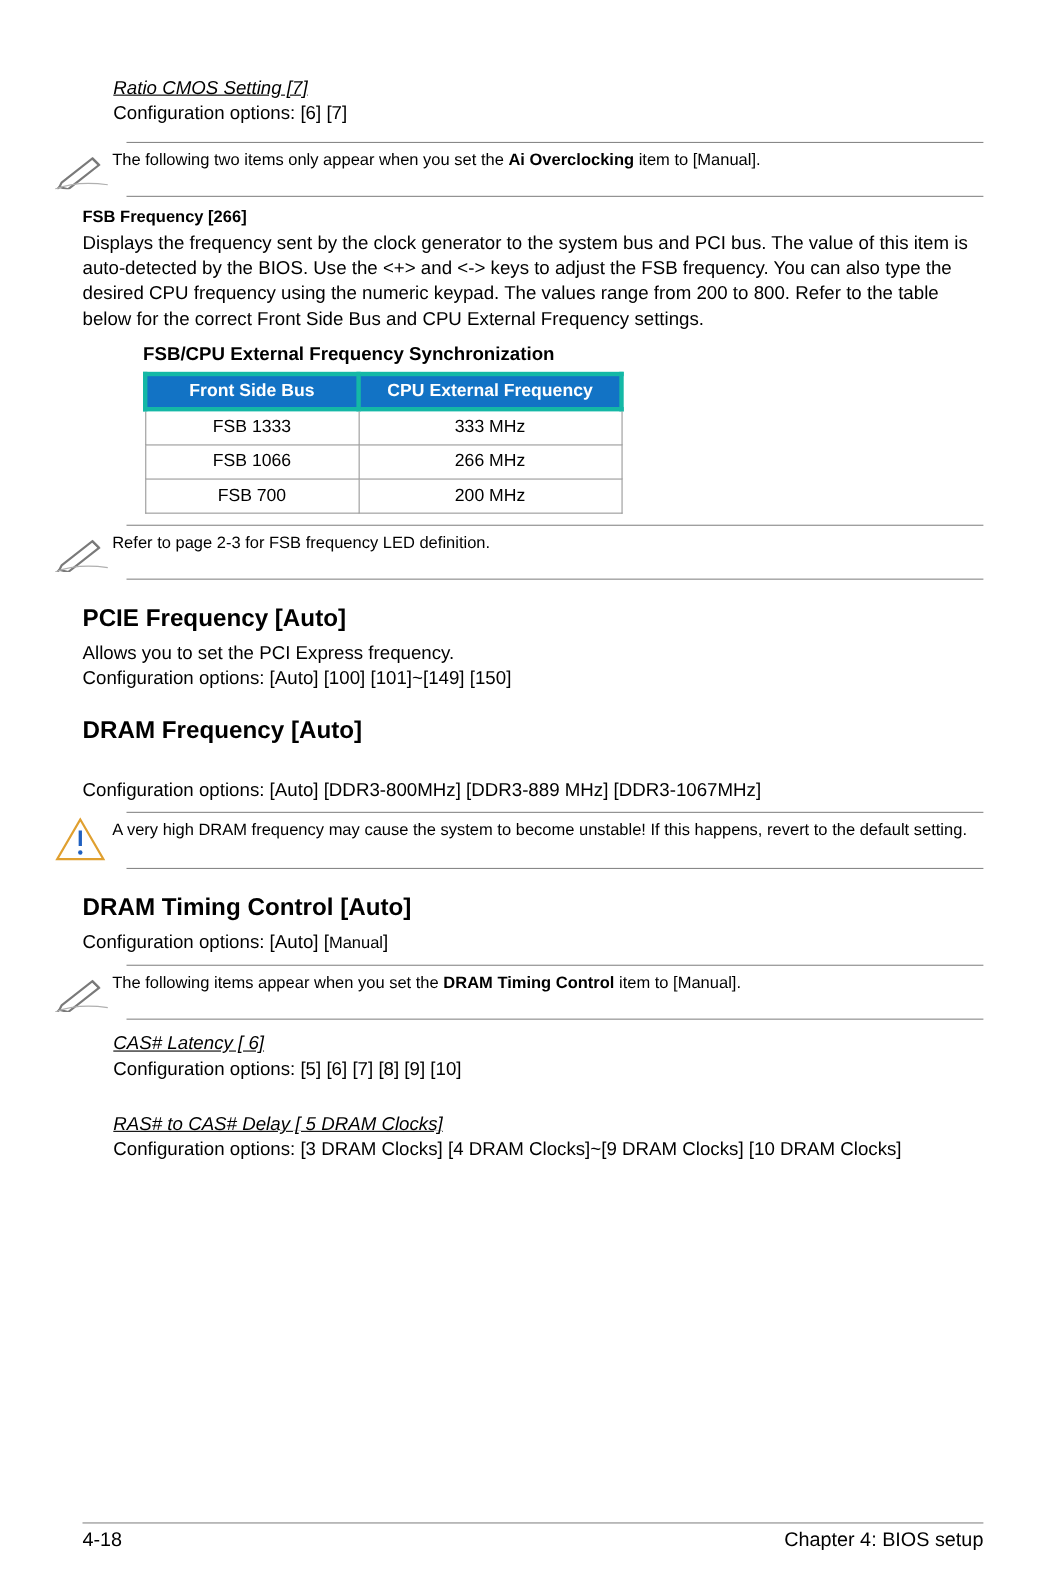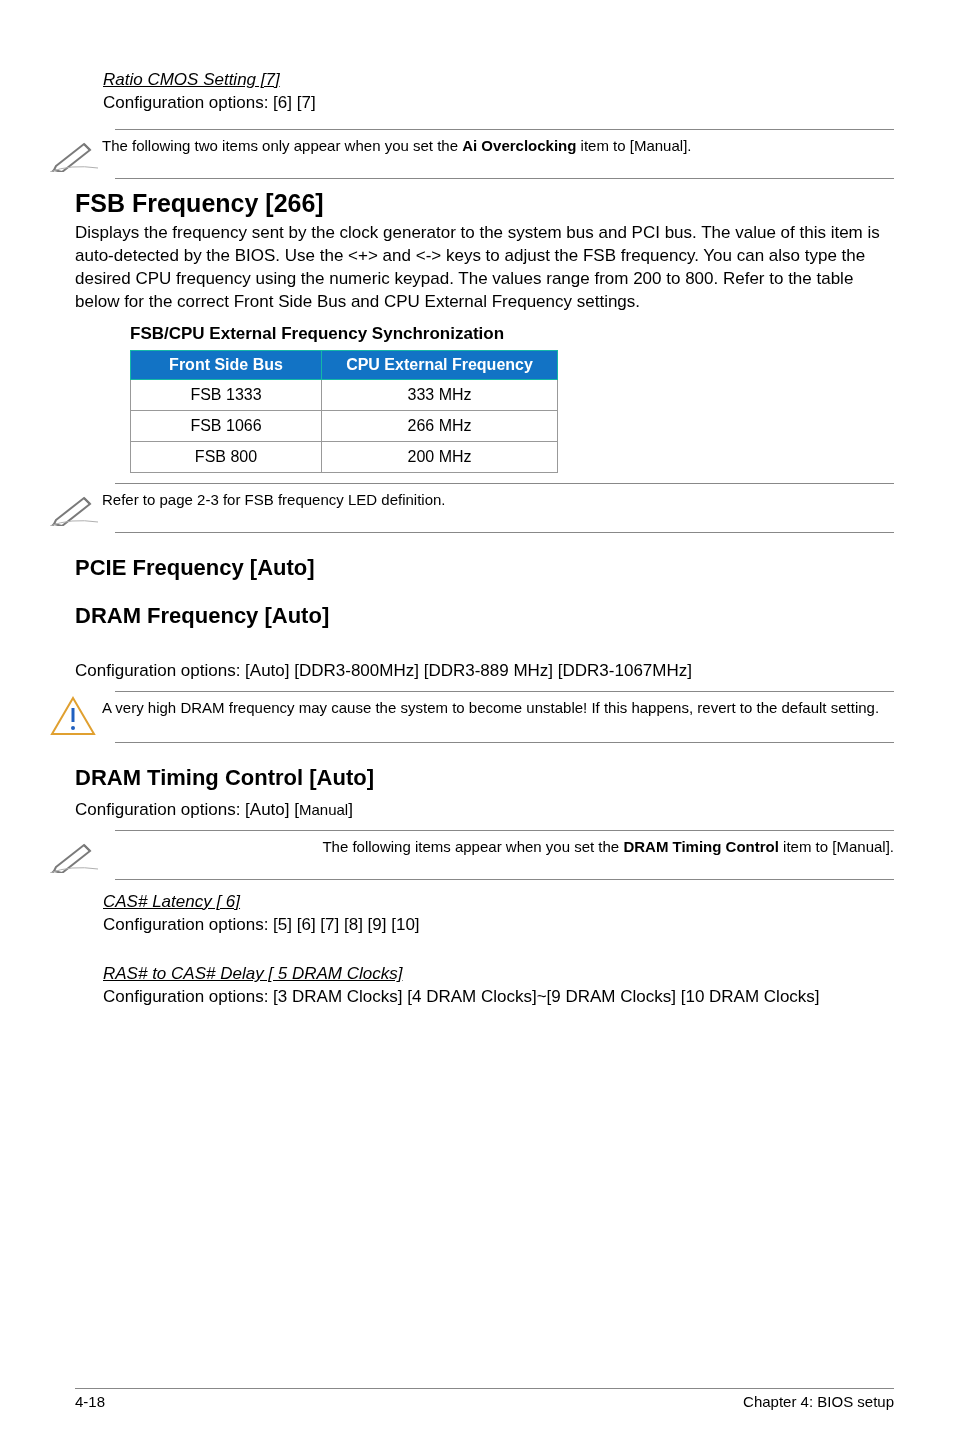--- a/index.html
+++ b/index.html
@@ -50,7 +50,7 @@
     flex: 1;
   }
   .h3 {
-    font-size: 25px;
+    font-size: 15px;
     font-weight: bold;
     margin: 6px 0 4px 0;
   }

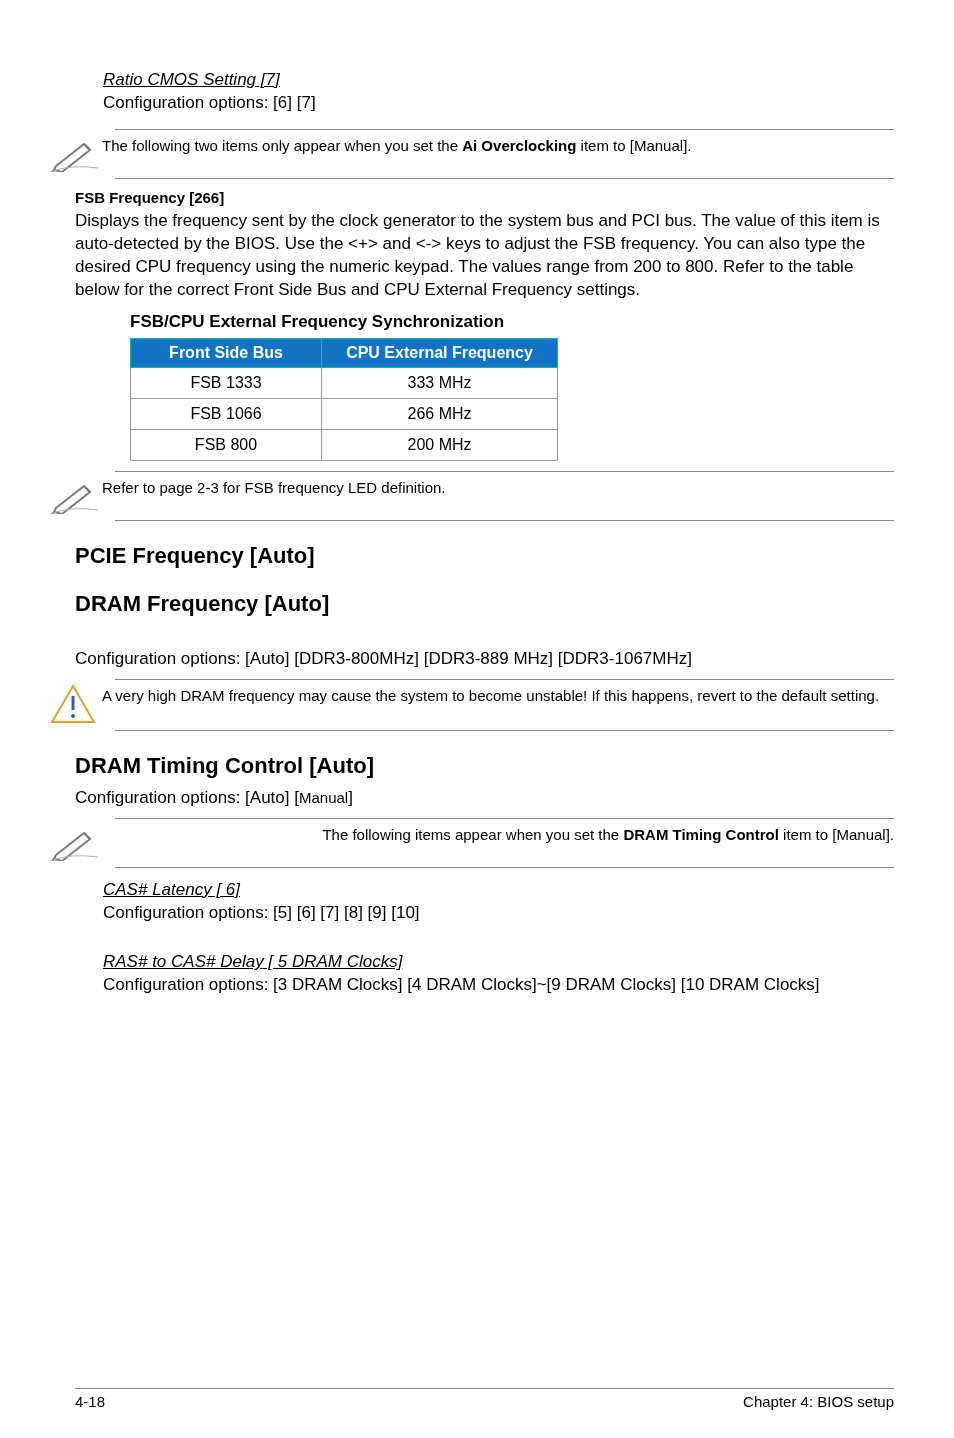--- a/index.html
+++ b/index.html
@@ -75,7 +75,7 @@
     color: #fff;
     font-weight: bold;
     padding: 5px 10px;
-    border: 1px solid #14b8a6;
+    border: 4px solid #14b8a6;
     text-align: center;
   }
   table.freq th:first-child { width: 170px; }

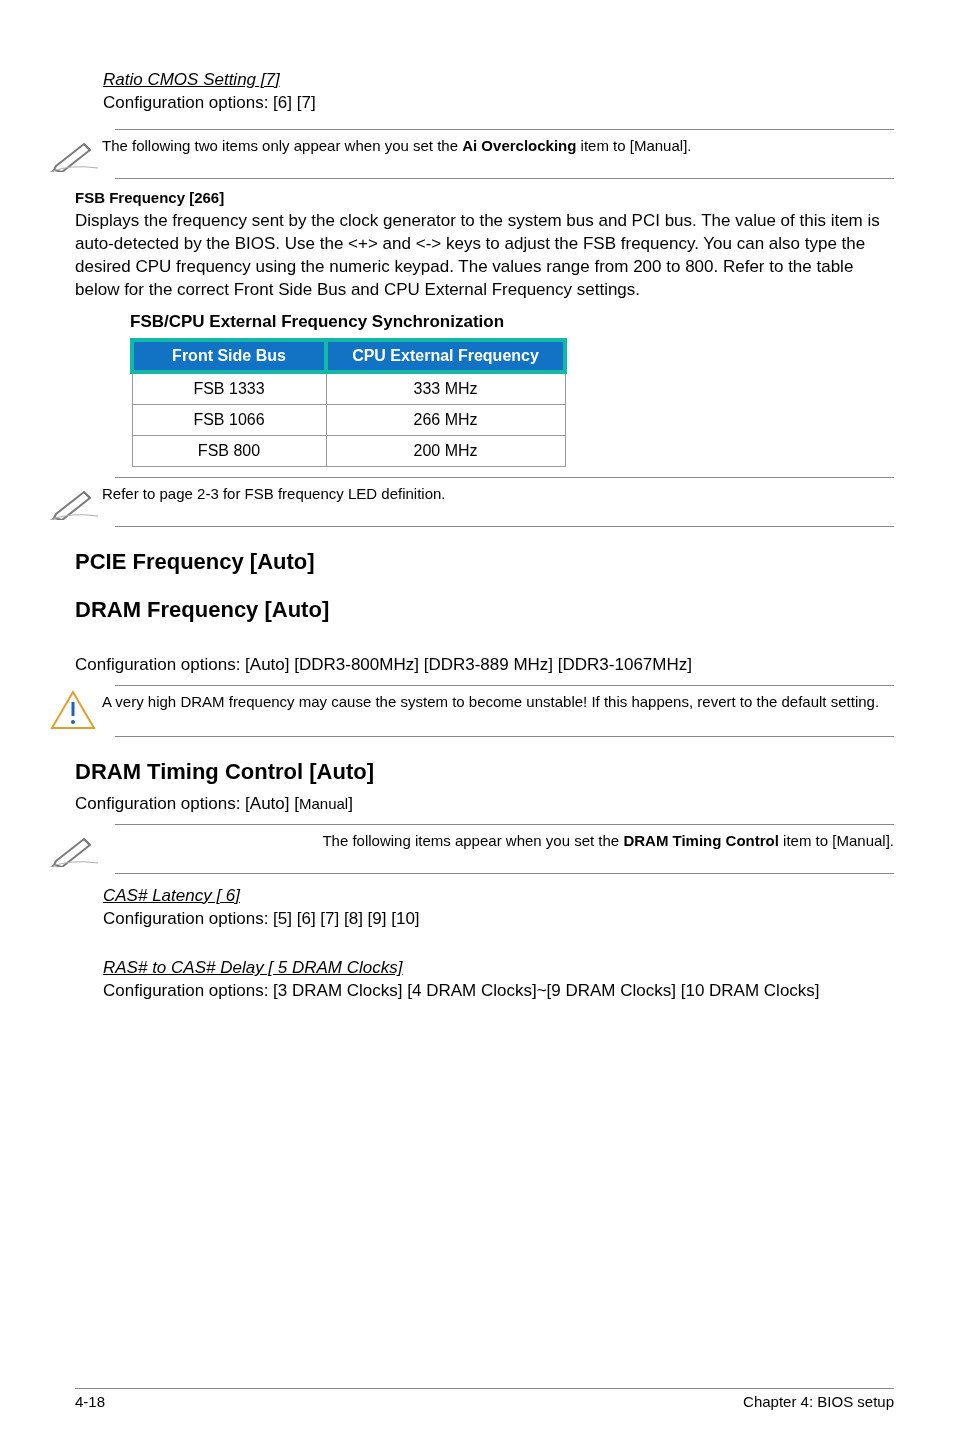--- a/index.html
+++ b/index.html
@@ -147,7 +147,7 @@
       <td>266 MHz</td>
     </tr>
     <tr>
-      <td>FSB 800</td>
+      <td>FSB 700</td>
       <td>200 MHz</td>
     </tr>
   </tbody>

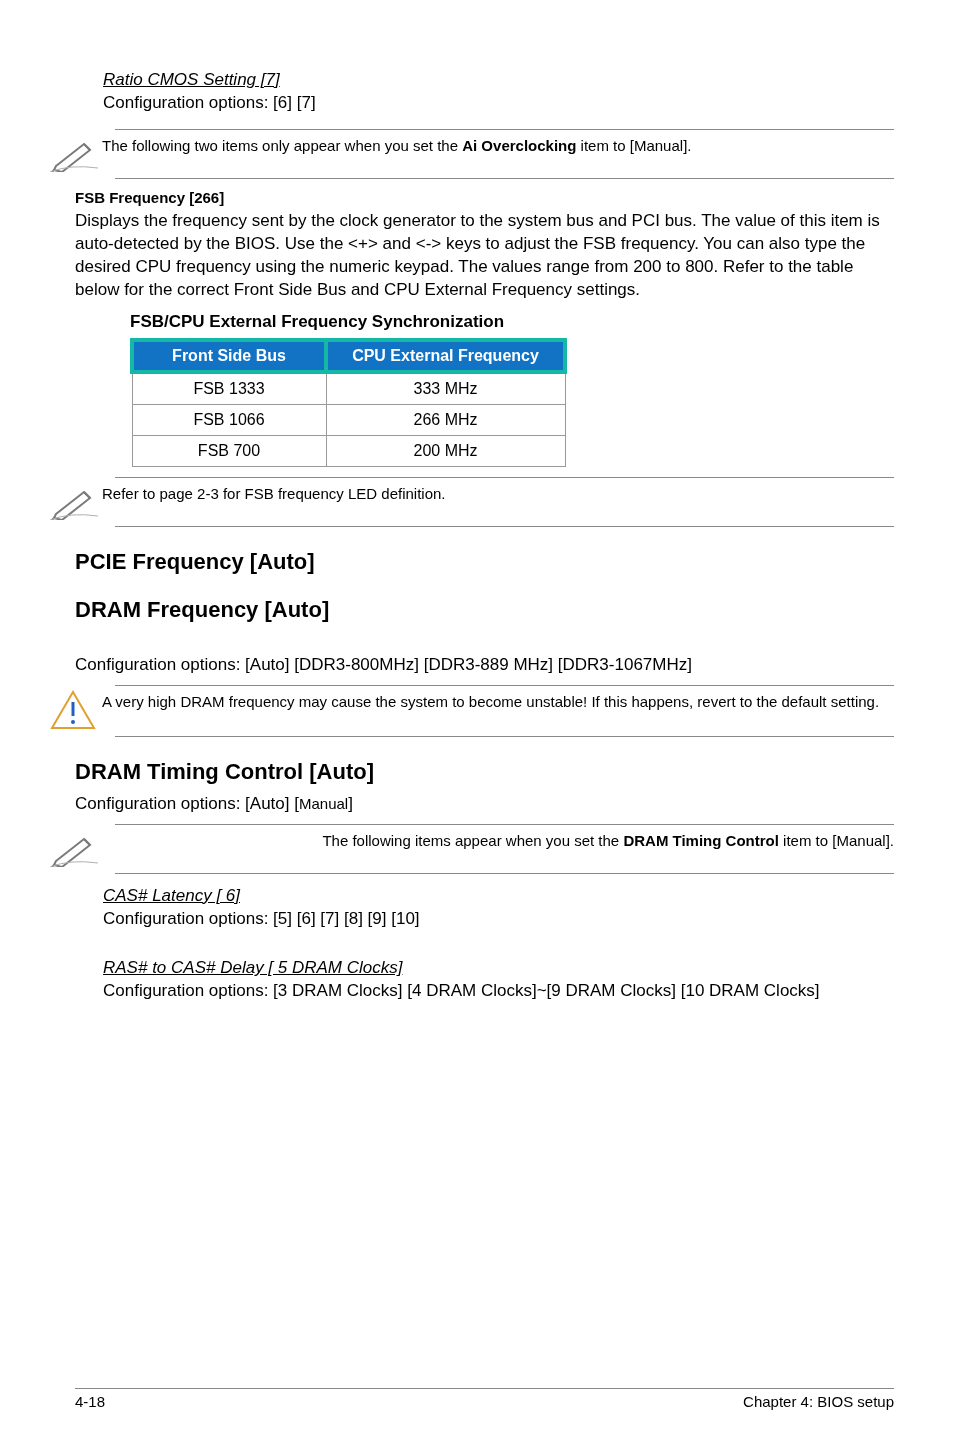--- a/index.html
+++ b/index.html
@@ -168,6 +168,10 @@
   </div>
 
   <div class="h2">PCIE Frequency [Auto]</div>
+  <div class="body-text">
+    <span>Allows you to set the PCI Express frequency.</span><br>
+    <span>Configuration options: [Auto] [100] [101]~[149] [150]</span>
+  </div>
 
   <div class="h2">DRAM Frequency [Auto]</div>
   <div class="body-text">

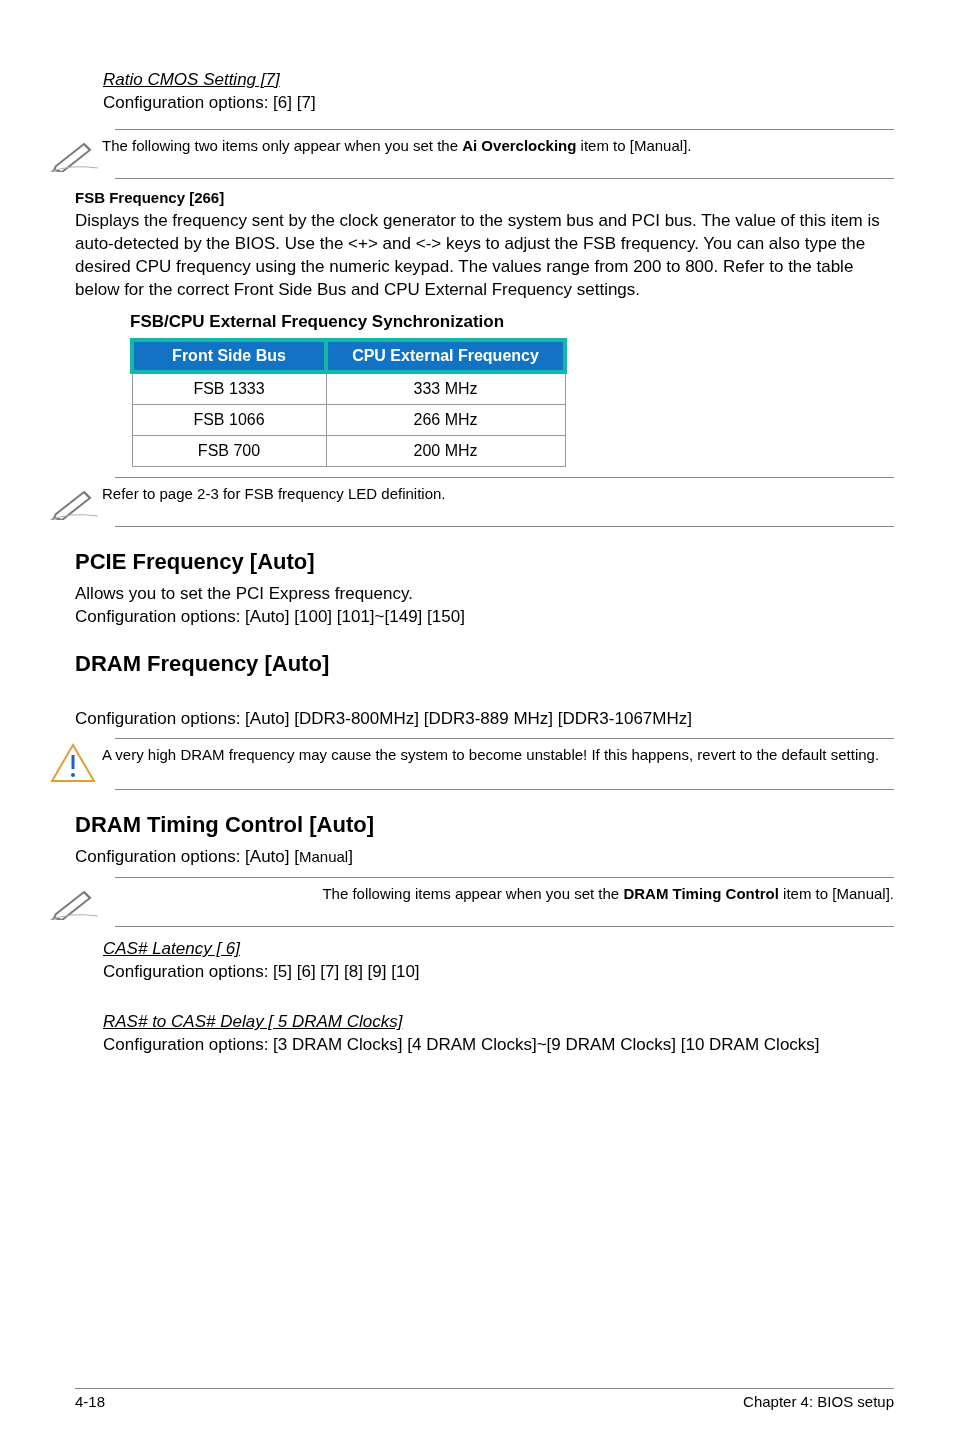--- a/index.html
+++ b/index.html
@@ -197,7 +197,7 @@
     <span>Configuration options: [Auto] [</span><span style="font-size:15px">Manual</span><span>]</span>
   </div>
 
-  <div class="note-block" style="margin-top:8px;text-align:right;">
+  <div class="note-block" style="margin-top:8px;">
     <div class="note-inner">
       <div class="note-icon-wrap">
         <svg class="pencil-icon" width="50" height="38" viewBox="0 0 50 38">

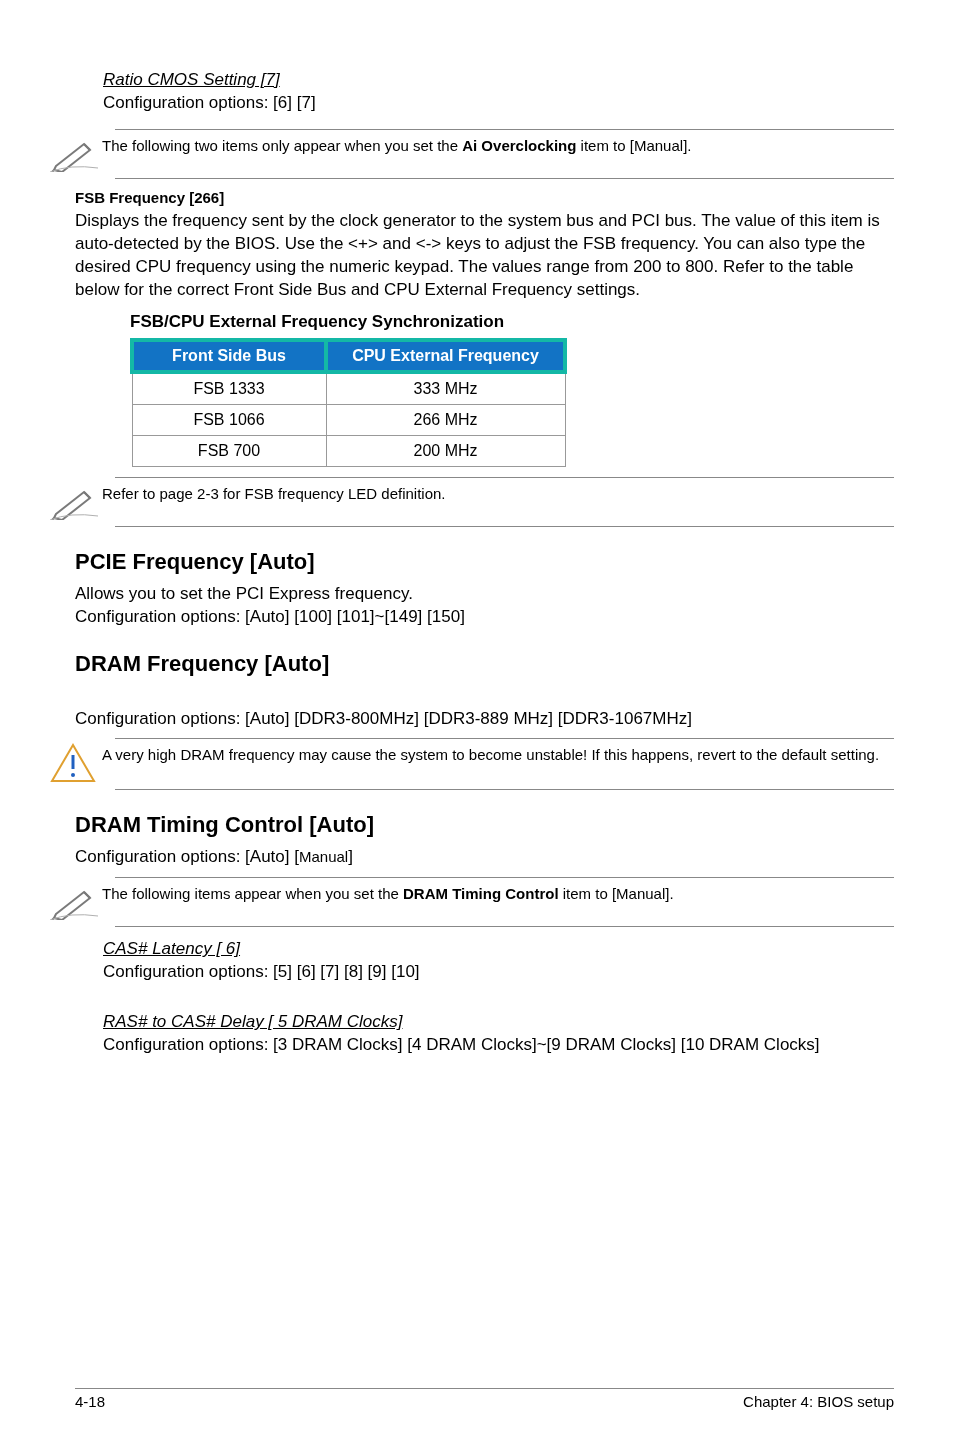--- a/index.html
+++ b/index.html
@@ -93,7 +93,7 @@
     right: 60px;
     border-top: 1px solid #888;
     padding-top: 4px;
-    font-size: 15px;
+    font-size: 18px;
     display: flex;
     justify-content: space-between;
   }

